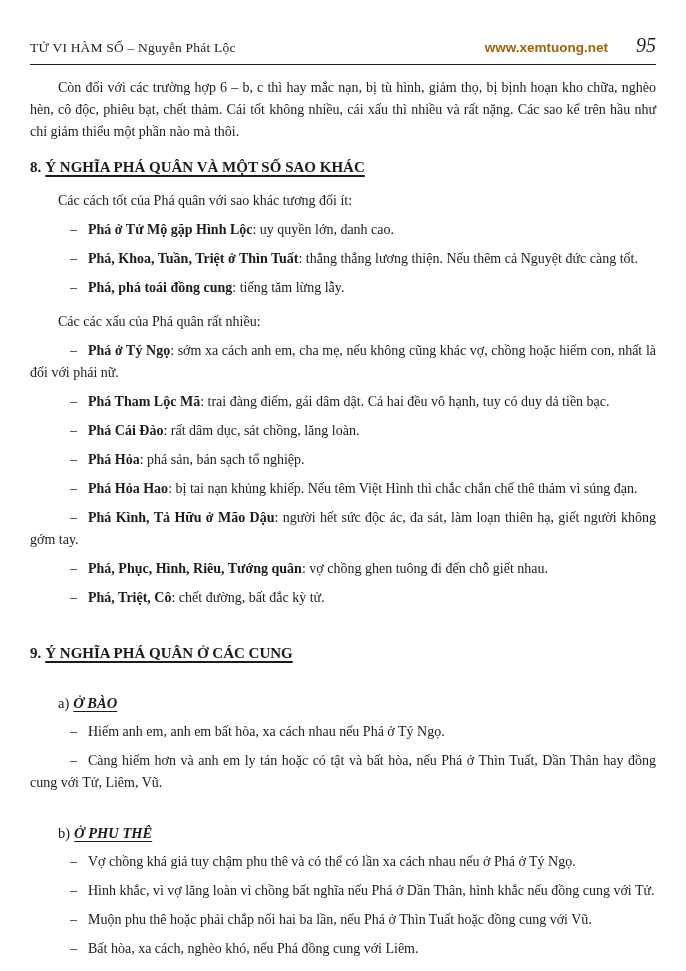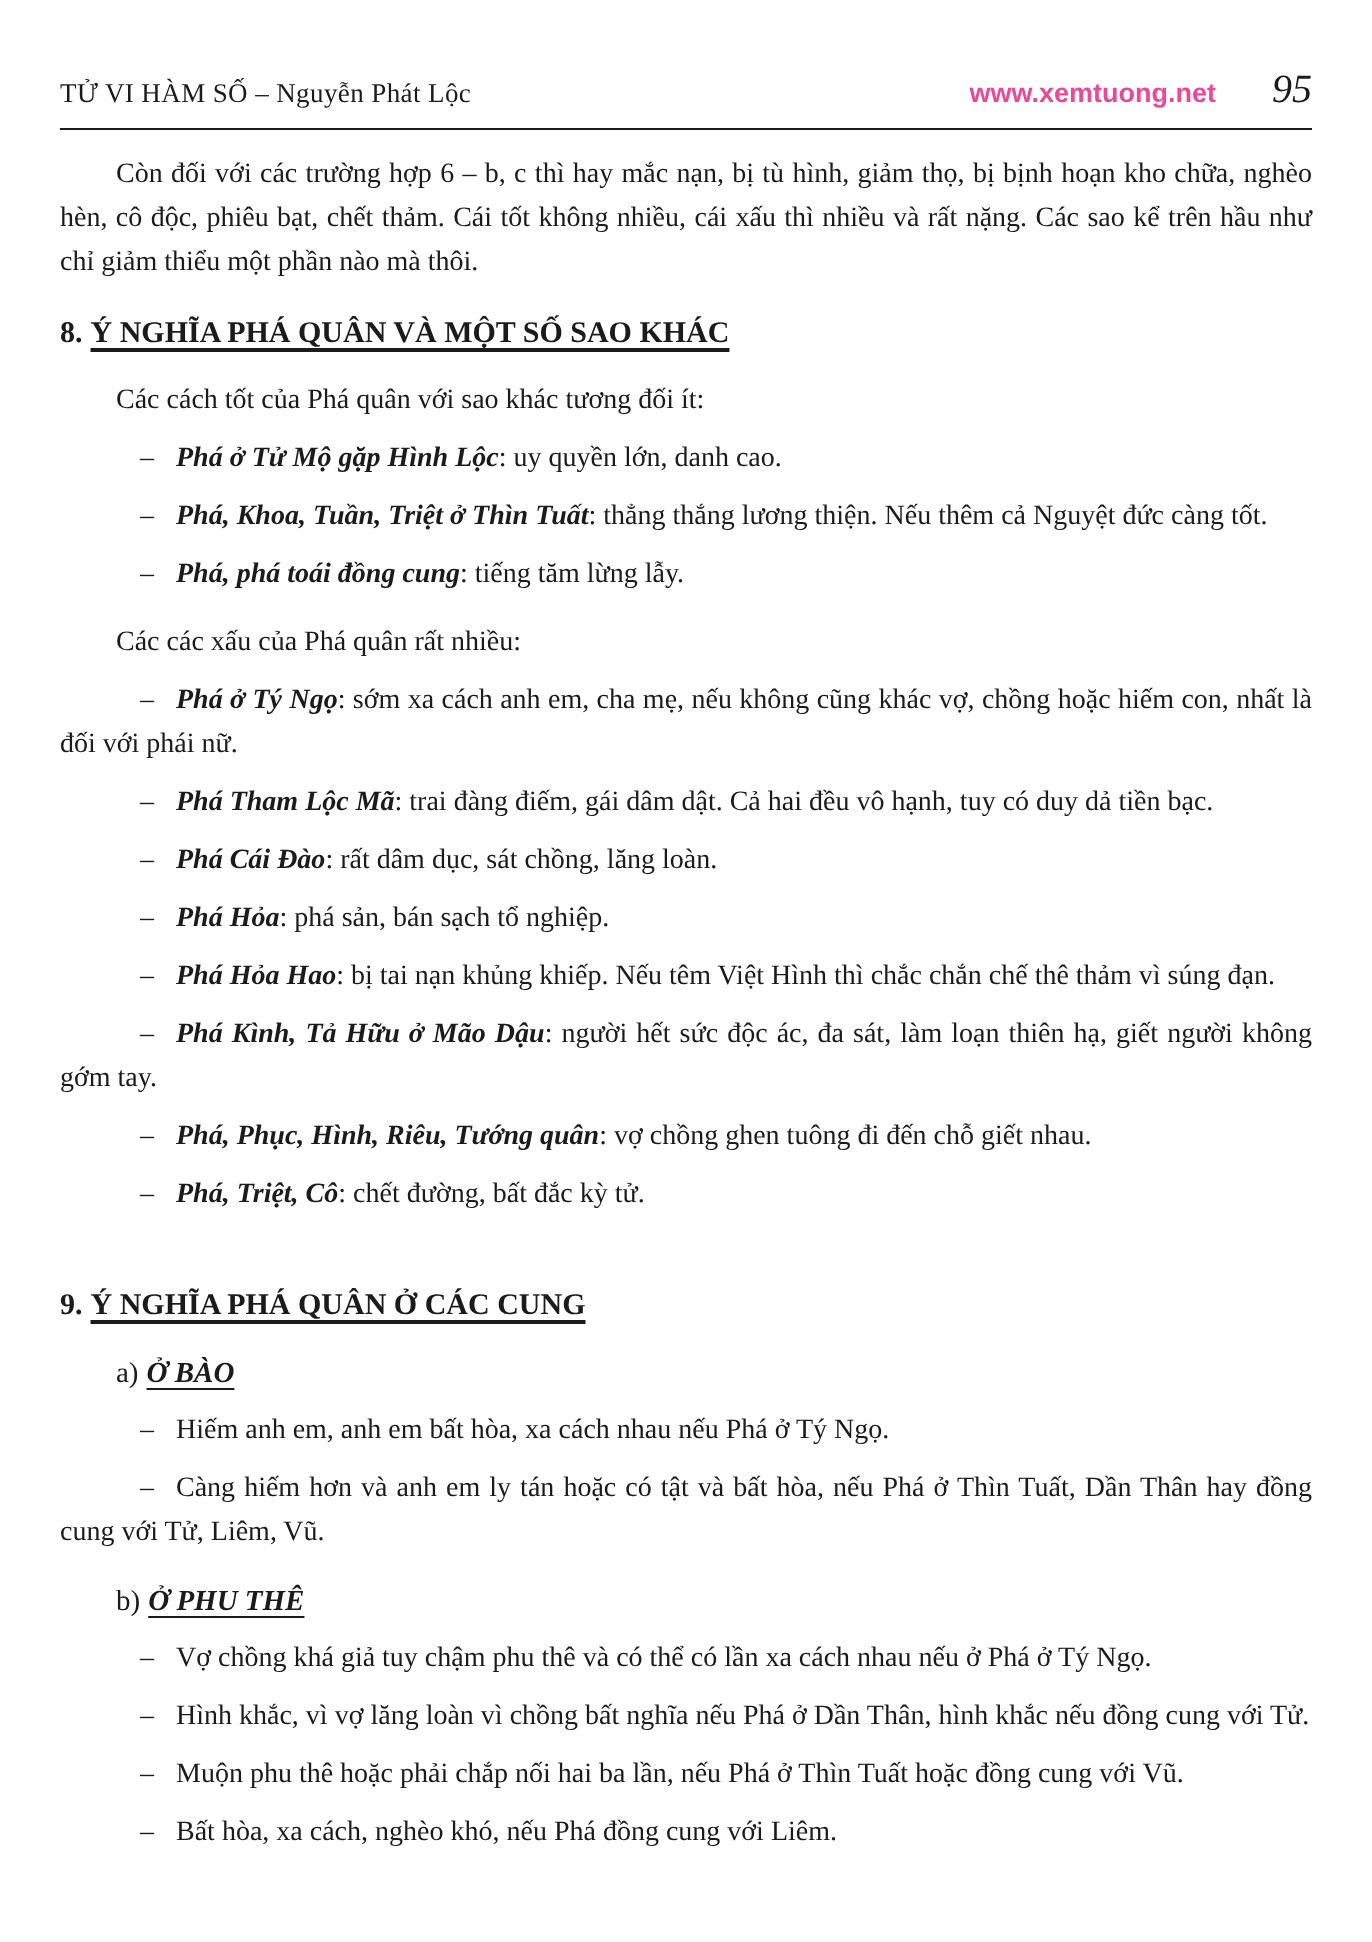--- a/index.html
+++ b/index.html
@@ -14,7 +14,7 @@
   .book-title{font-size:13.5px;letter-spacing:.2px;}
   .header-right{display:flex;align-items:baseline;}
   .website{font-family:"Liberation Sans","DejaVu Sans",sans-serif;
-           font-weight:bold;font-size:13.5px;color:#ec4899;}
+           font-weight:bold;font-size:13.5px;color:#a16207;}
   .page-number{font-style:italic;font-size:20px;margin-left:28px;}
 
   

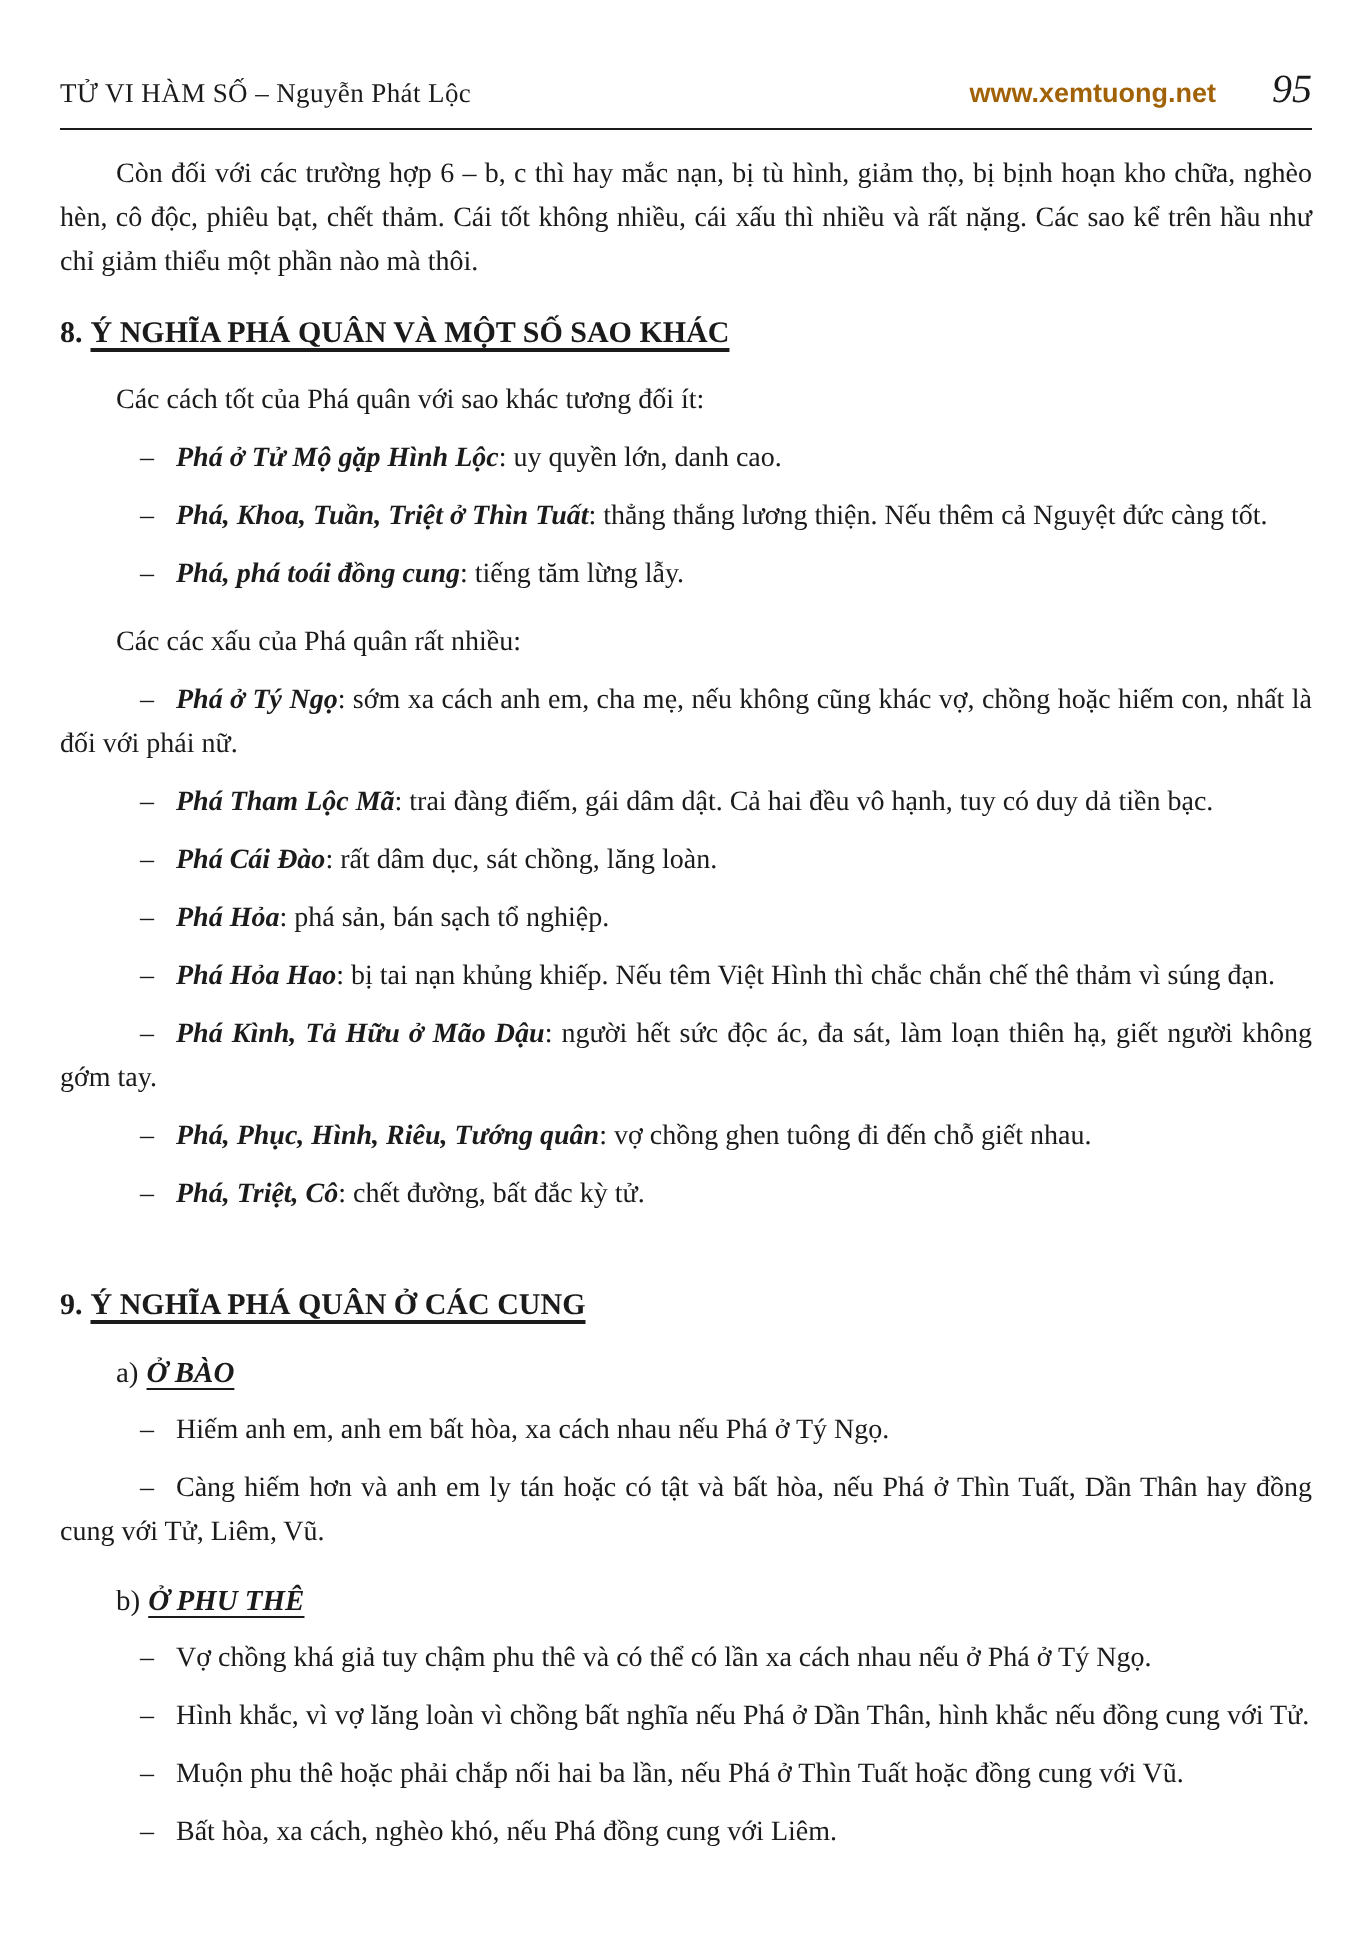--- a/index.html
+++ b/index.html
@@ -23,7 +23,7 @@
   p.para{margin-top:12px;}
   p.bullet{margin-top:7px;text-indent:40px;}
   .dash{padding-right:11px;}
-  b{font-weight:bold;font-style:italic;}
+  b{font-weight:bold;}
 
   
   h2{margin:13px 0 3px 0;font-size:15px;line-height:22px;font-weight:bold;}

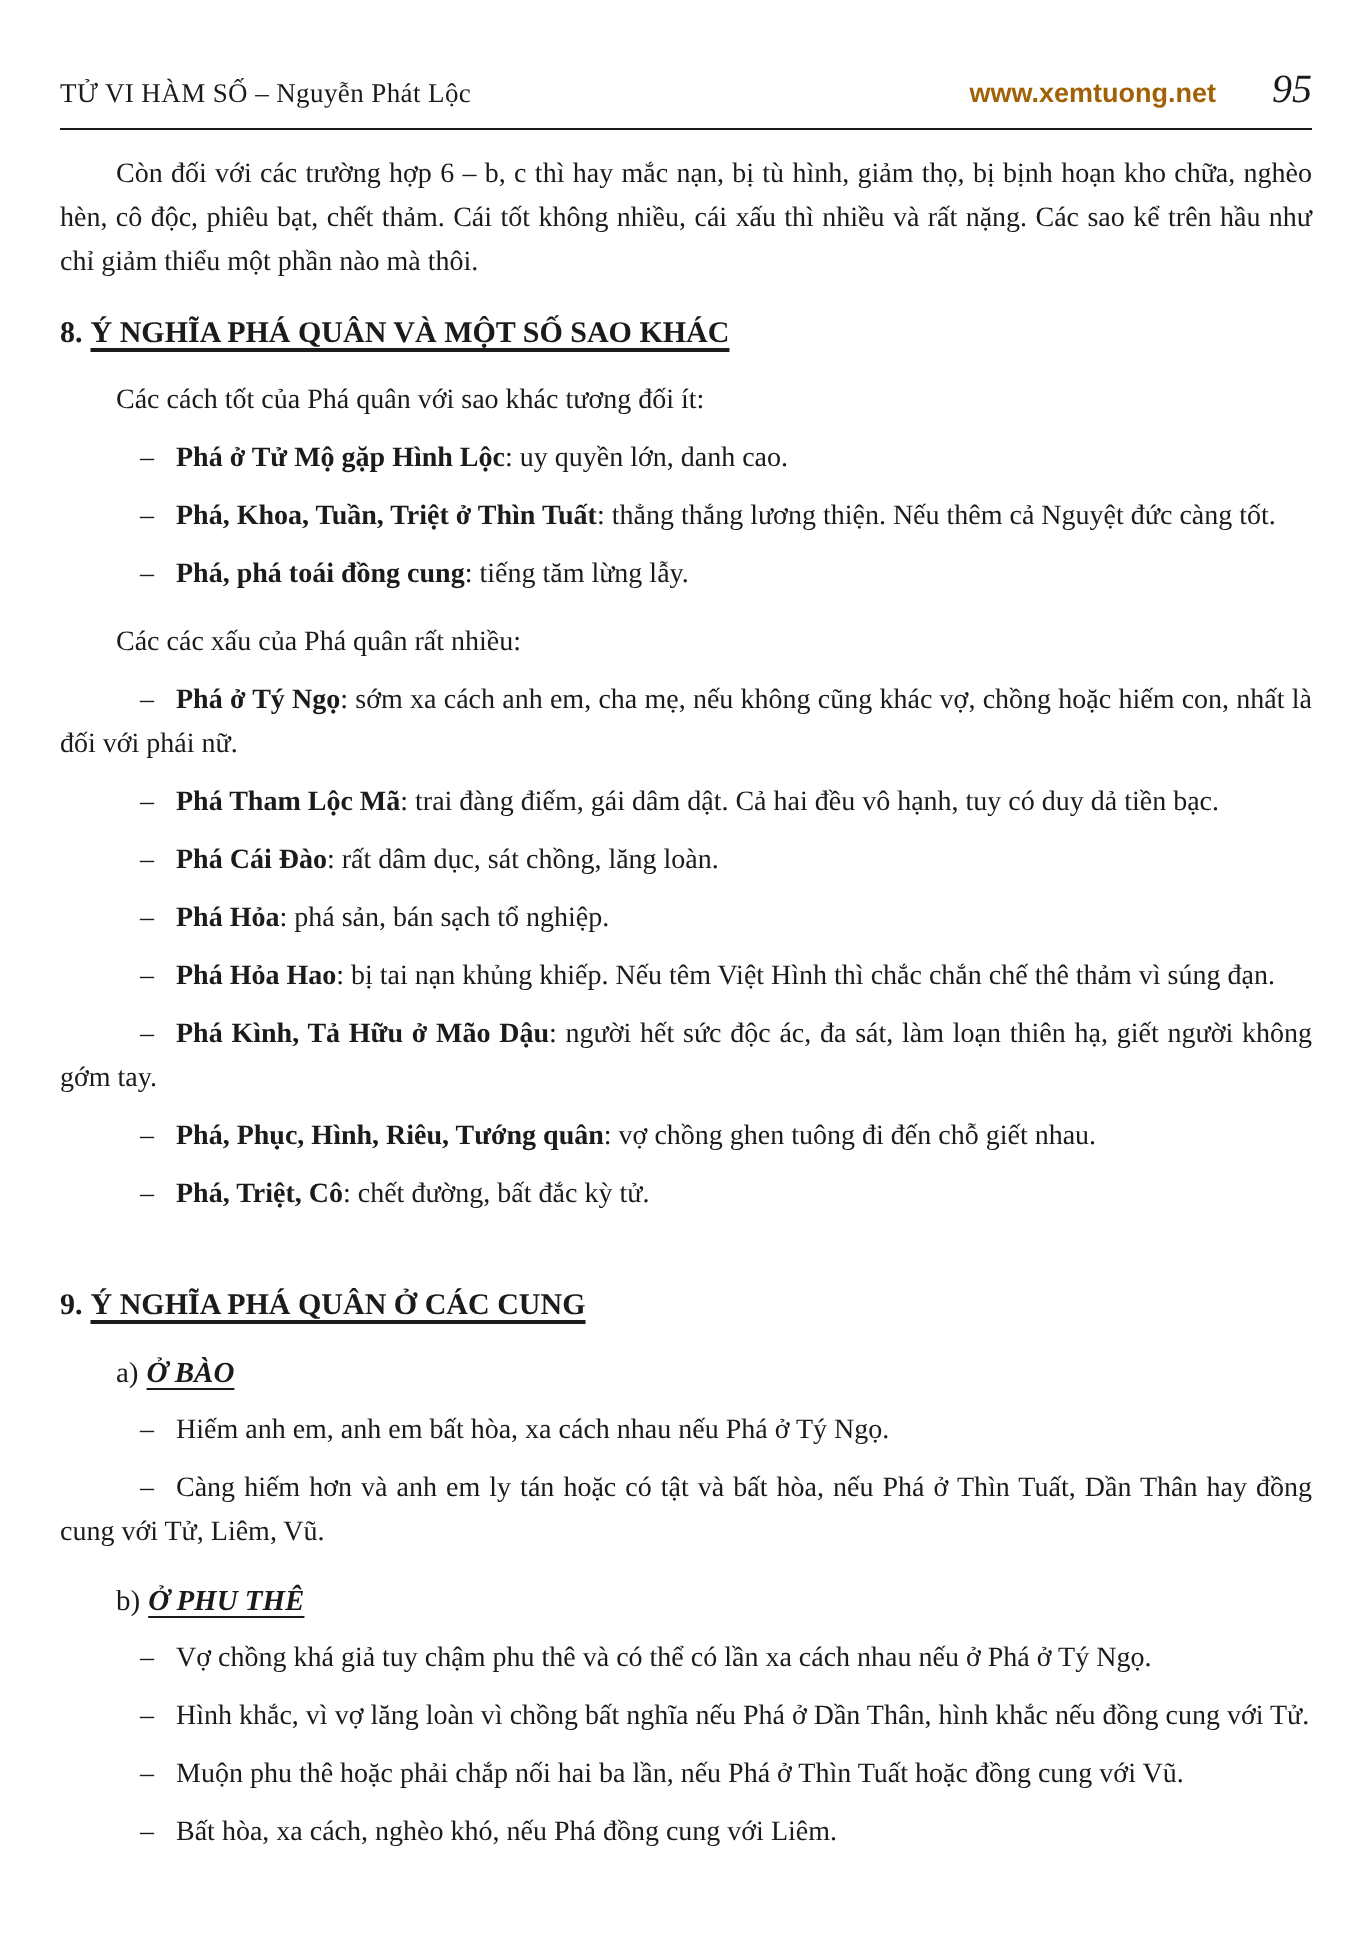--- a/index.html
+++ b/index.html
@@ -32,7 +32,7 @@
   h2.gap{margin-top:33px;}
   h2 .sect-num{padding-right:4px;}
 
-  h3{margin:12px 0 2px 0;font-size:14.5px;line-height:22px;font-weight:normal;
+  h3{margin:28px 0 2px 0;font-size:14.5px;line-height:22px;font-weight:normal;
      text-indent:28px;}
   h3 .sub-title{font-weight:bold;font-style:italic;text-decoration:underline;
                 text-underline-offset:3px;text-decoration-thickness:1.3px;

